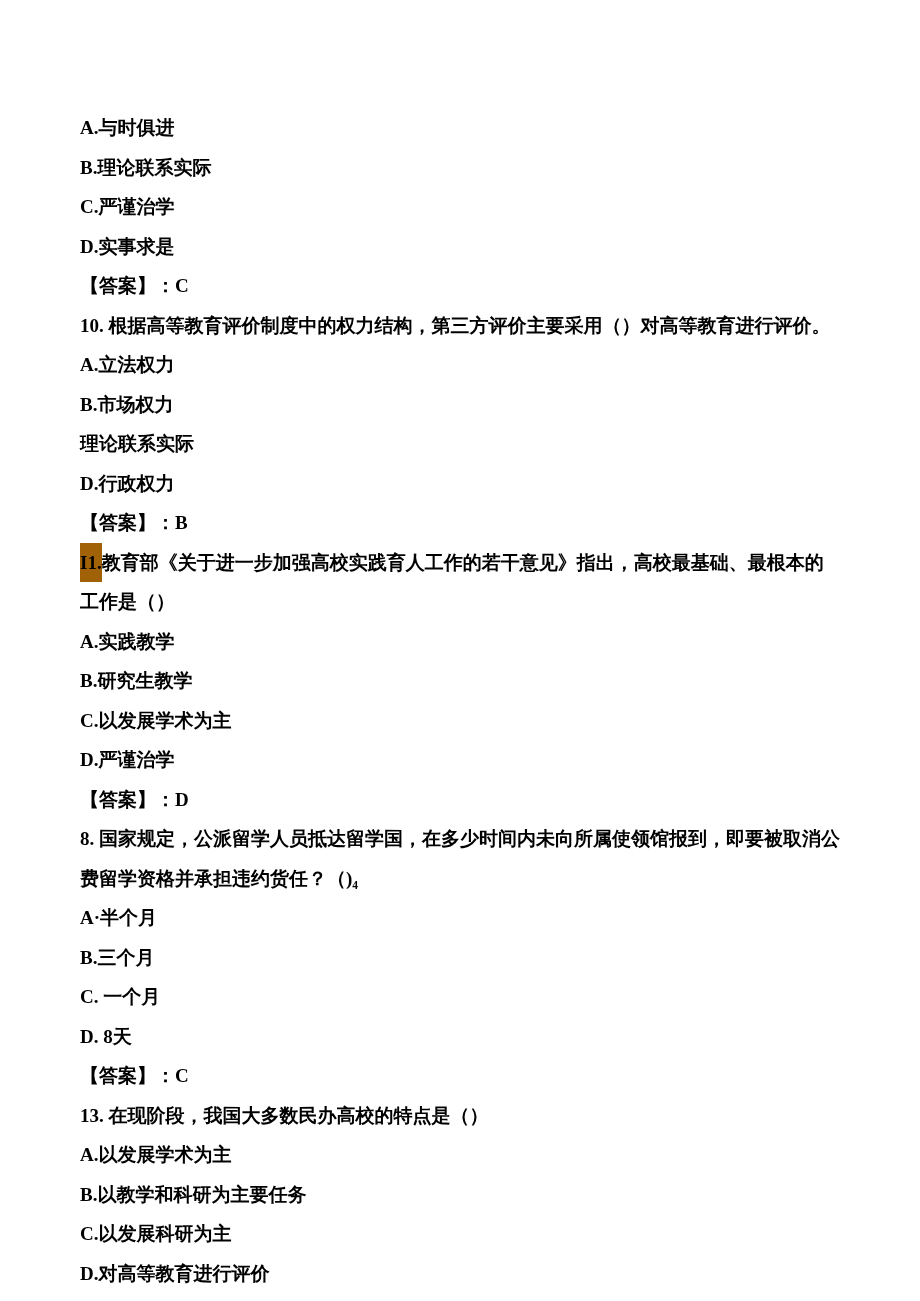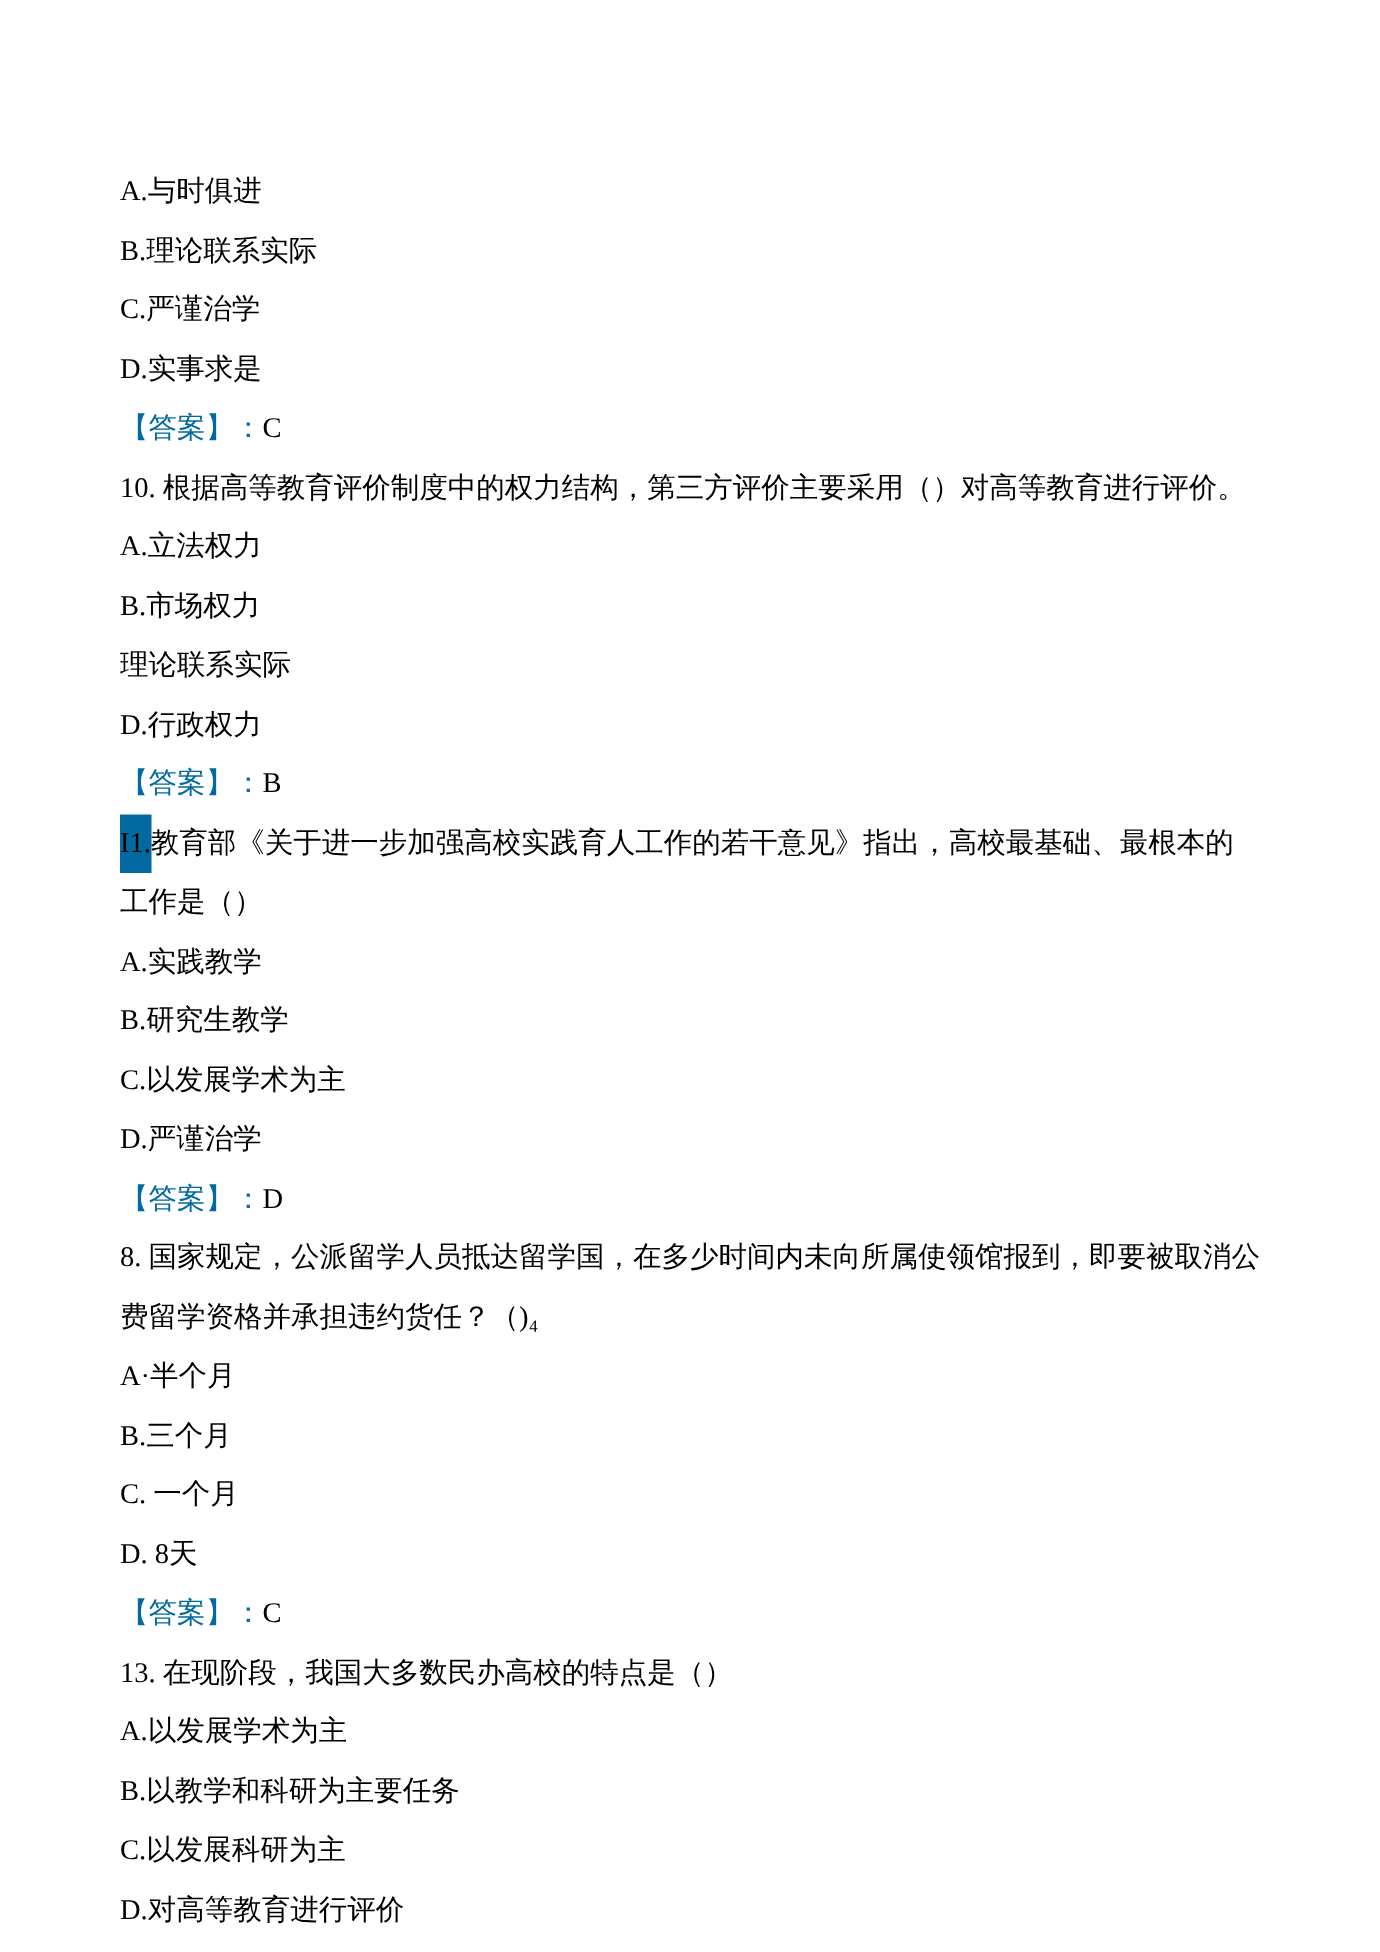--- a/index.html
+++ b/index.html
@@ -19,6 +19,7 @@
     }
     .line {
       display: block;
+      font-weight: bold;
     }
     .answer-label {
       color: #0369a1;

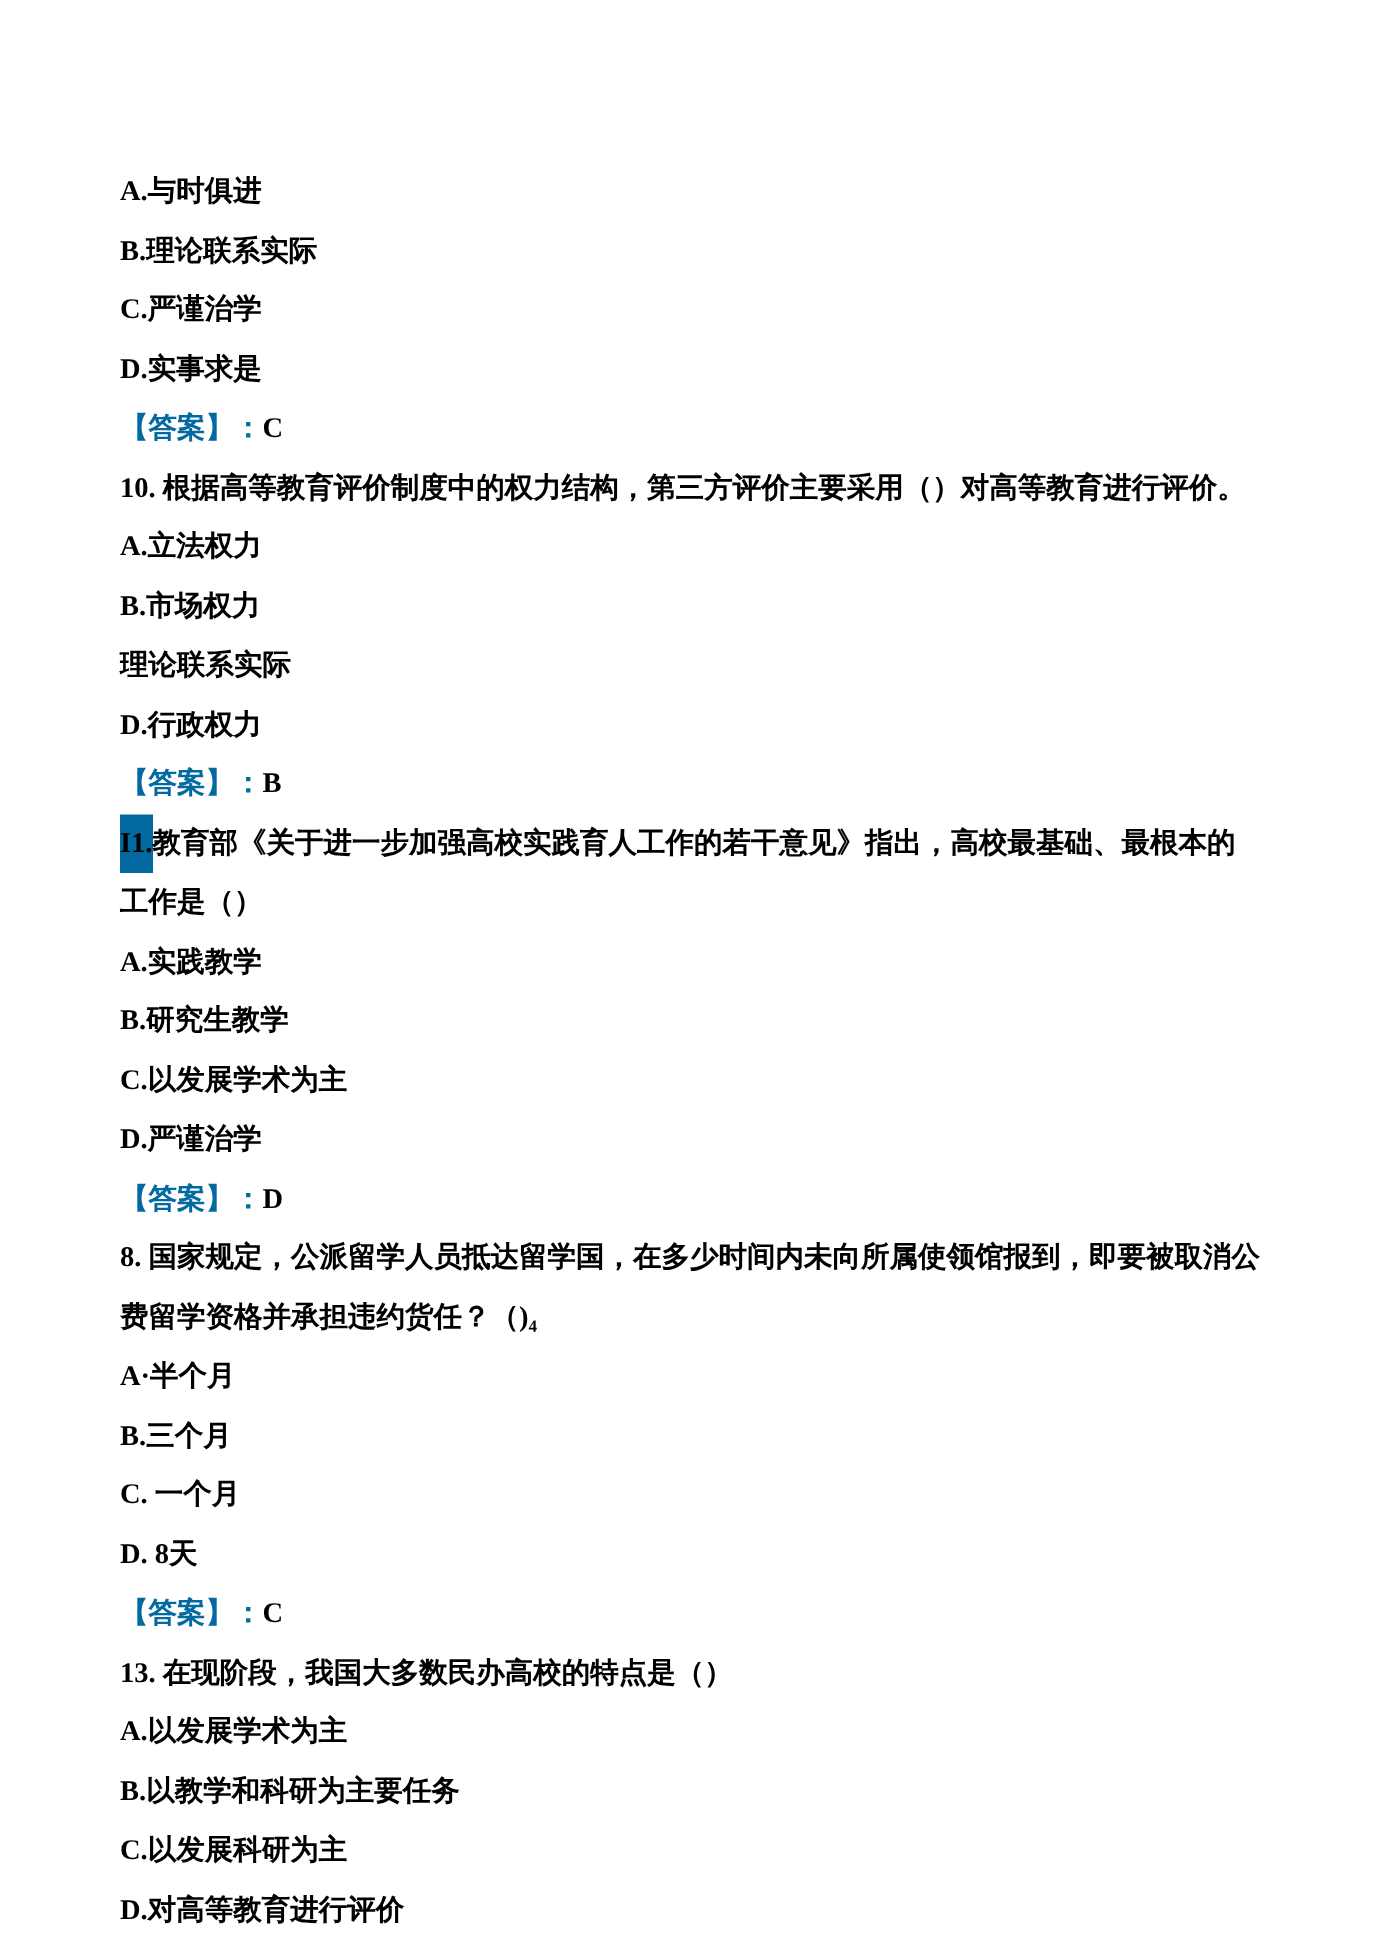--- a/index.html
+++ b/index.html
@@ -22,7 +22,7 @@
       font-weight: bold;
     }
     .answer-label {
-      color: #0369a1;
+      color: #000000;
     }
     .answer-value {
       color: #000000;

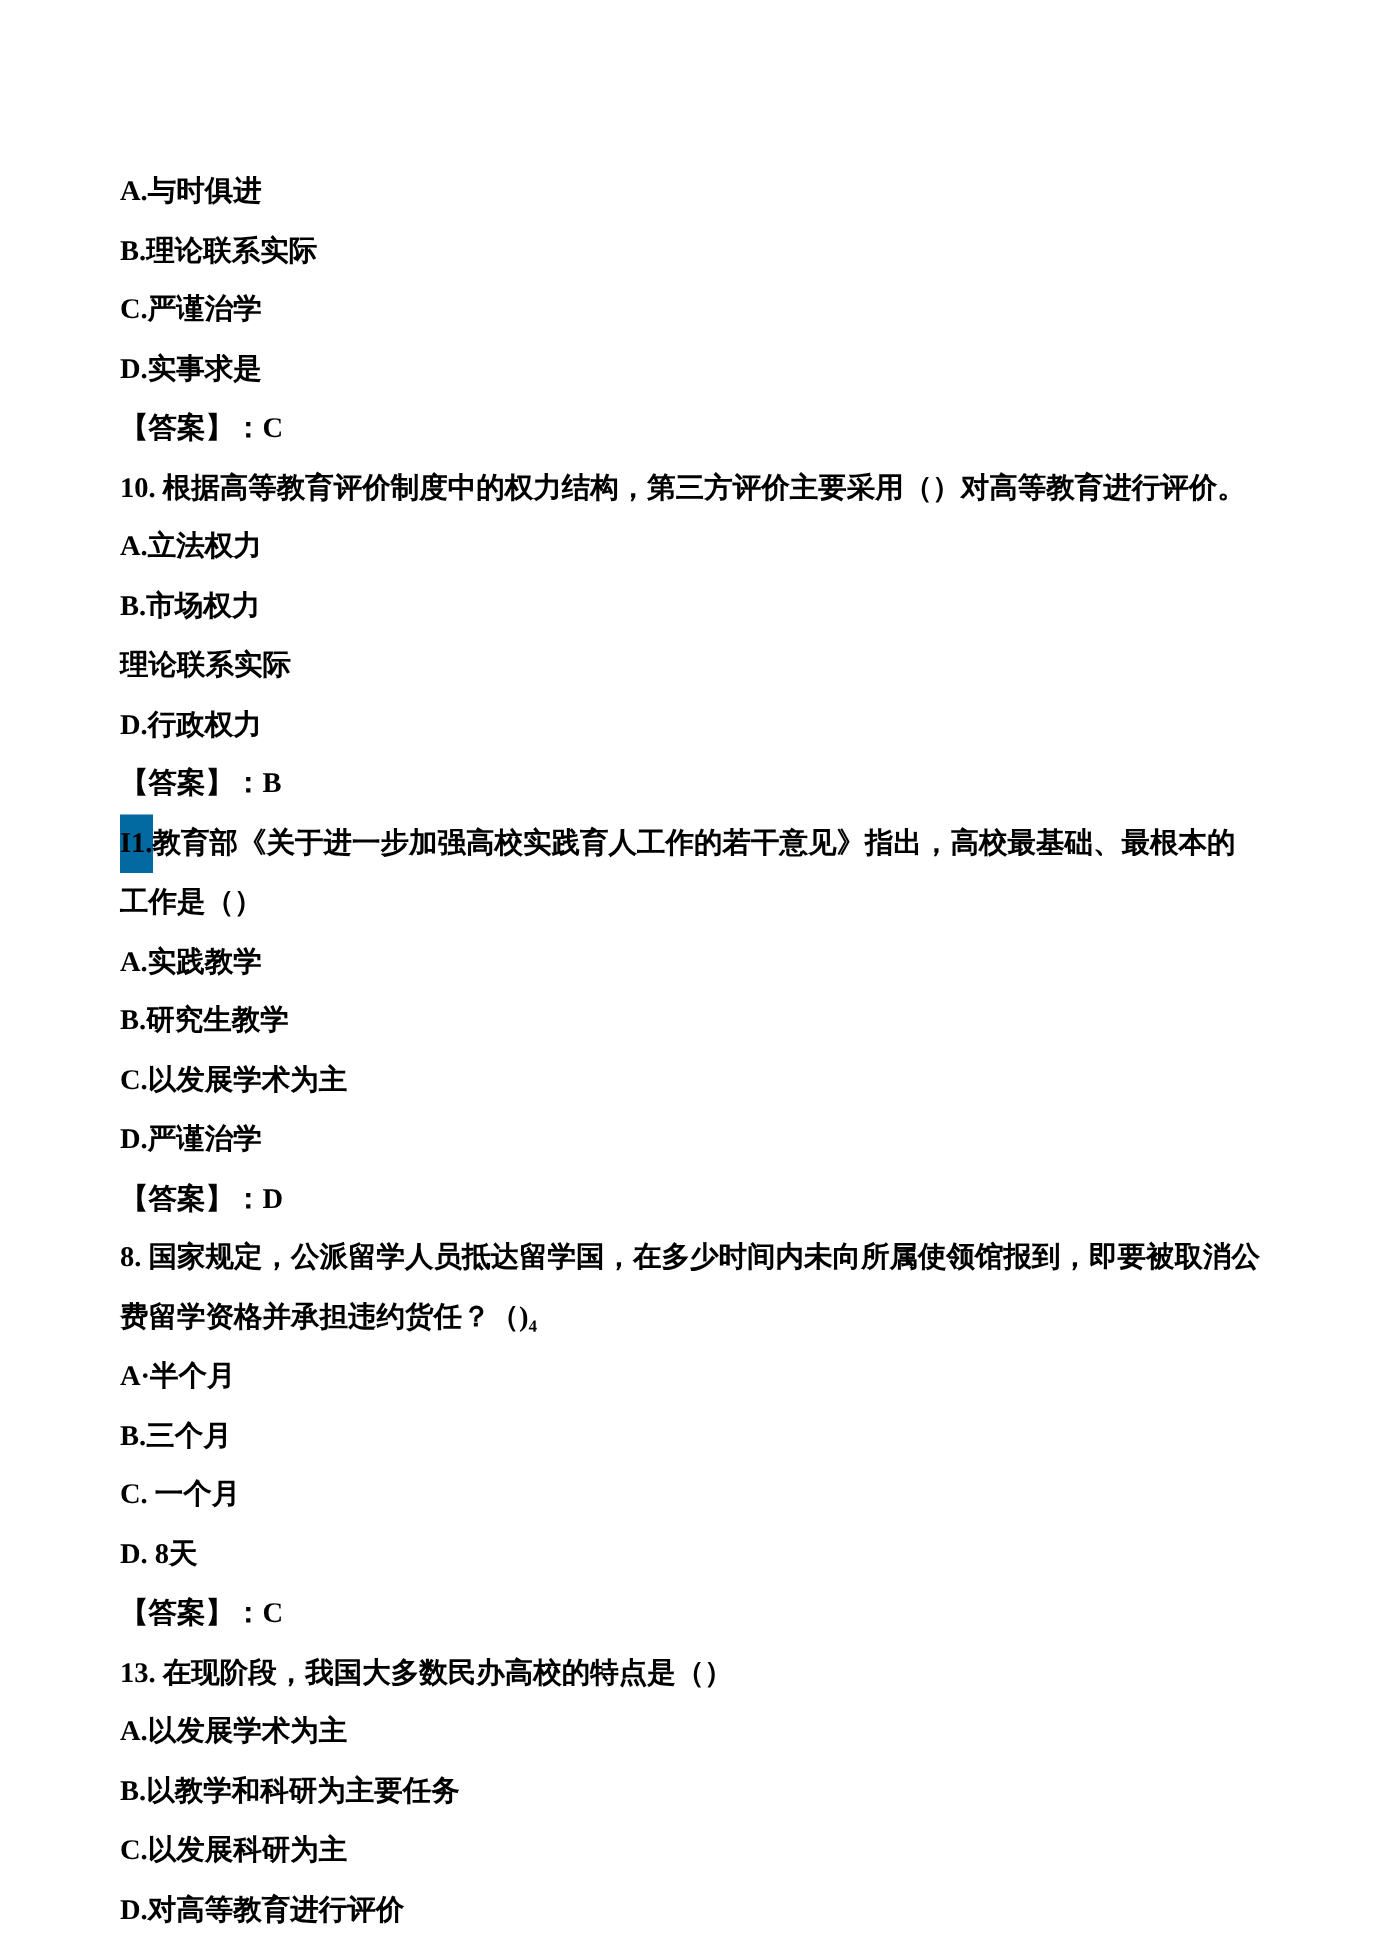--- a/index.html
+++ b/index.html
@@ -28,7 +28,7 @@
       color: #000000;
     }
     .highlight {
-      background-color: #0369a1;
+      background-color: #a16207;
       display: inline-block;
     }
   </style>

